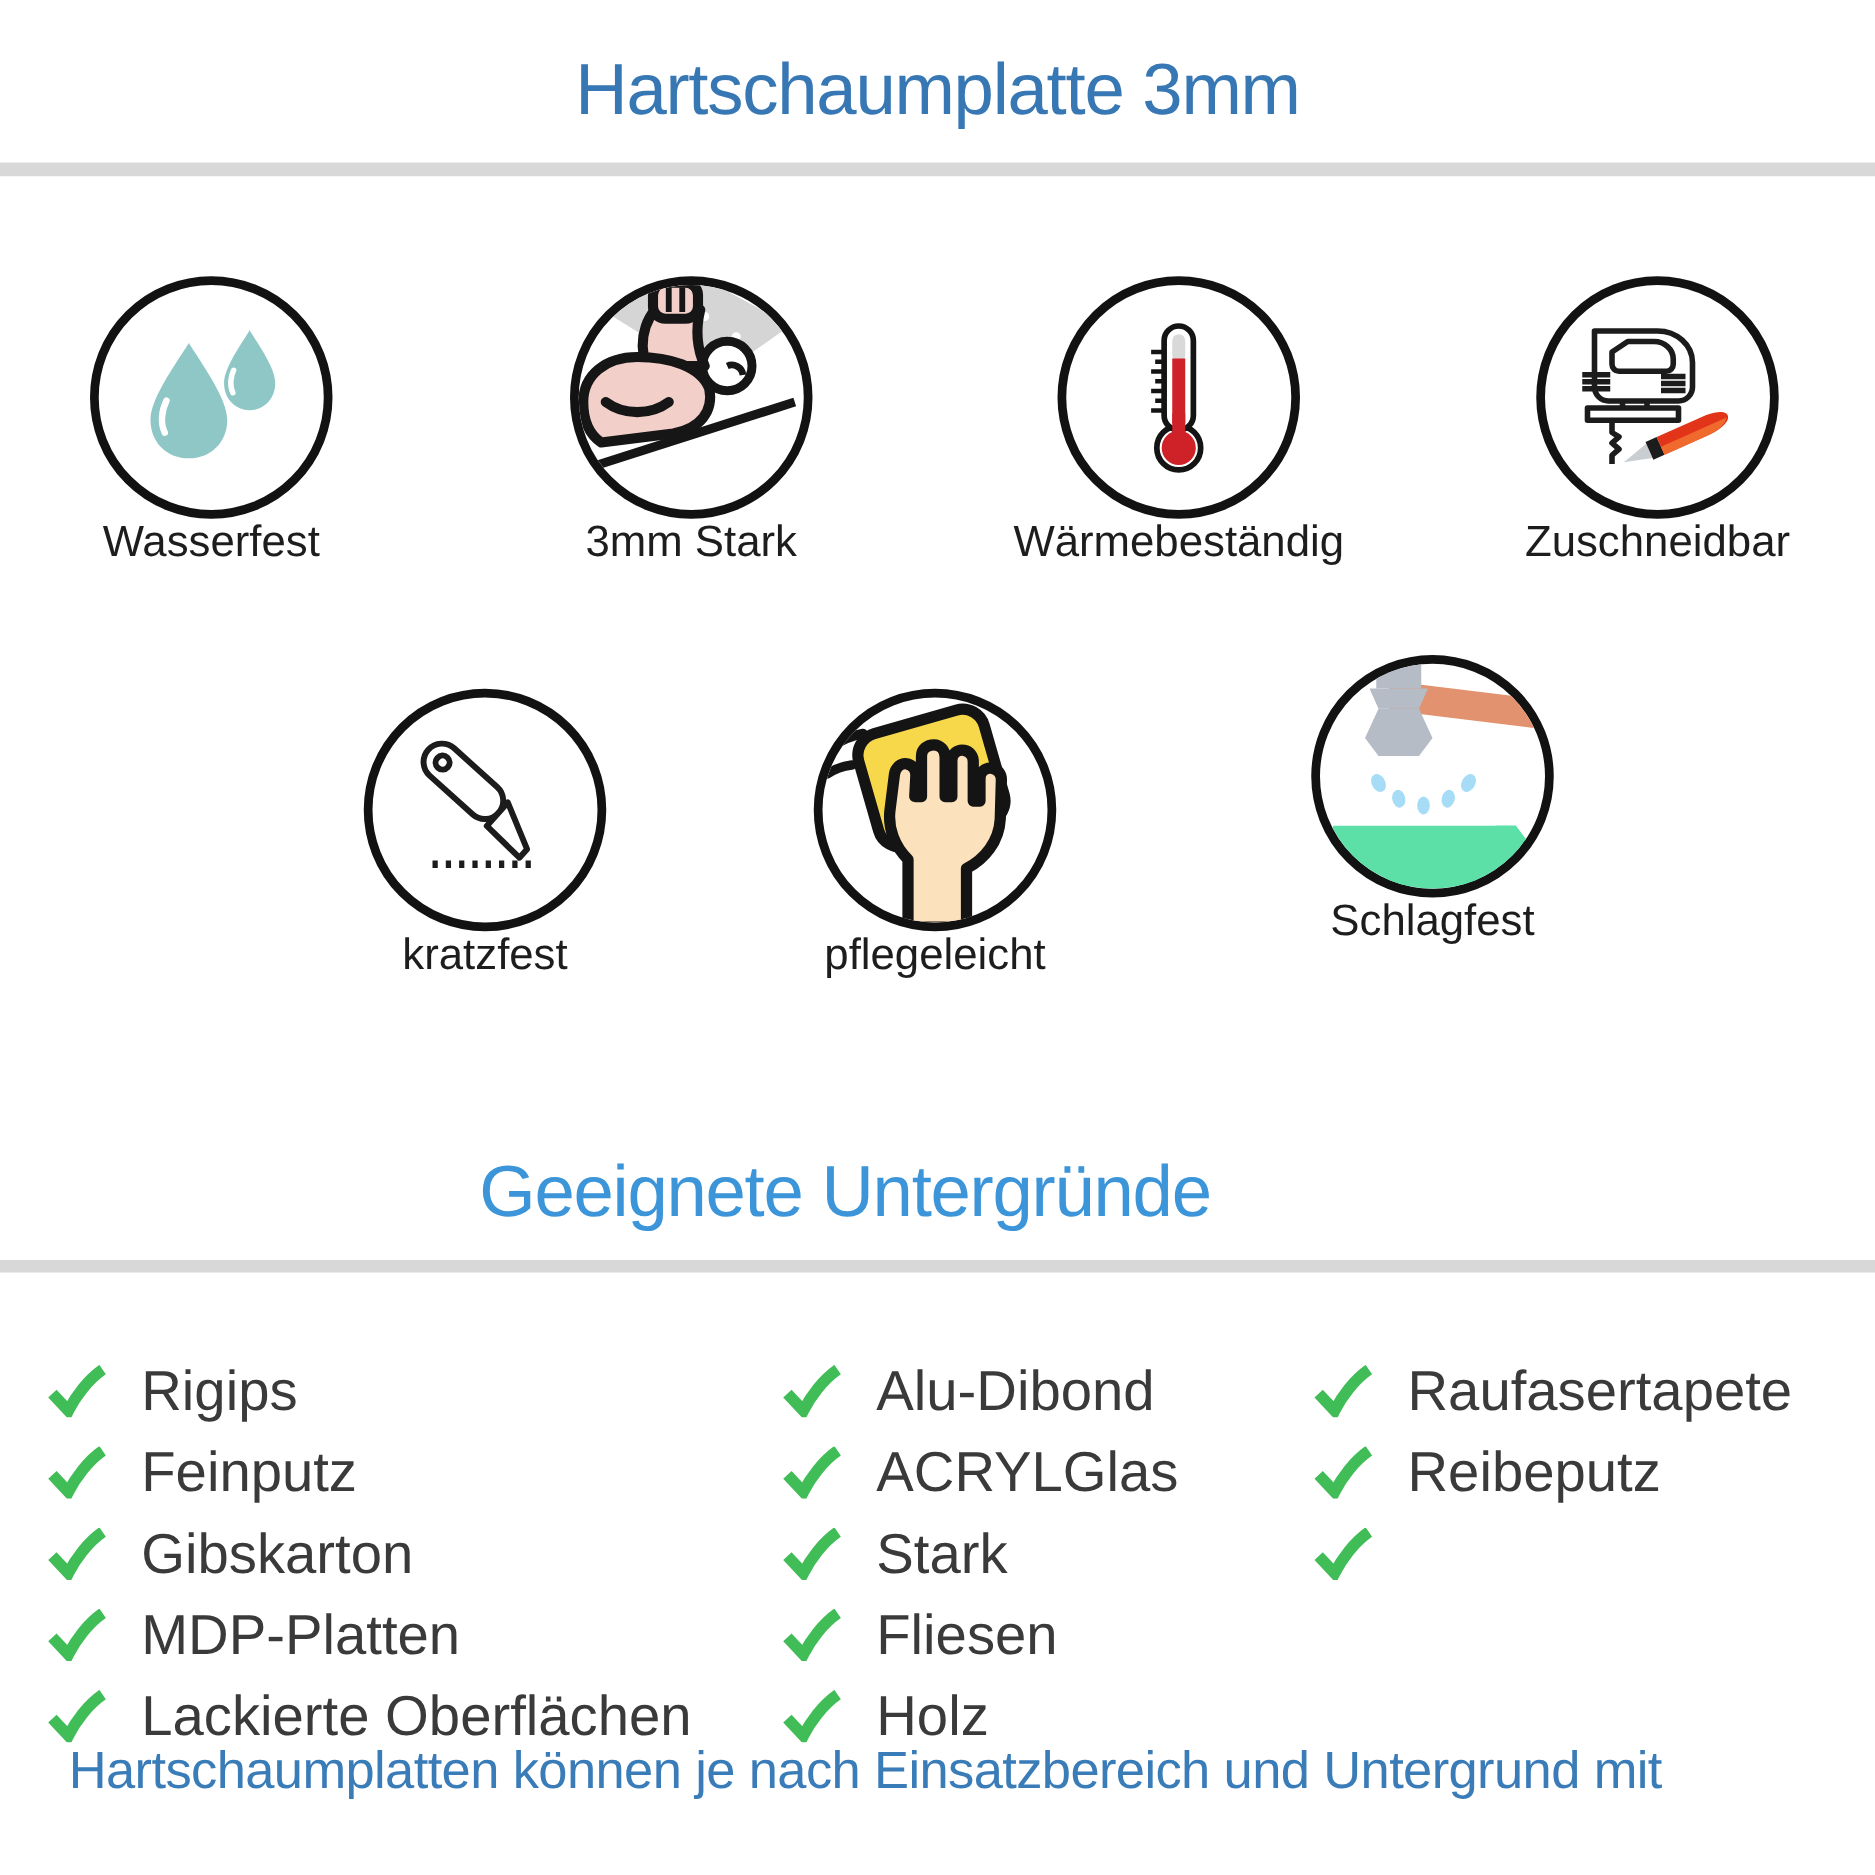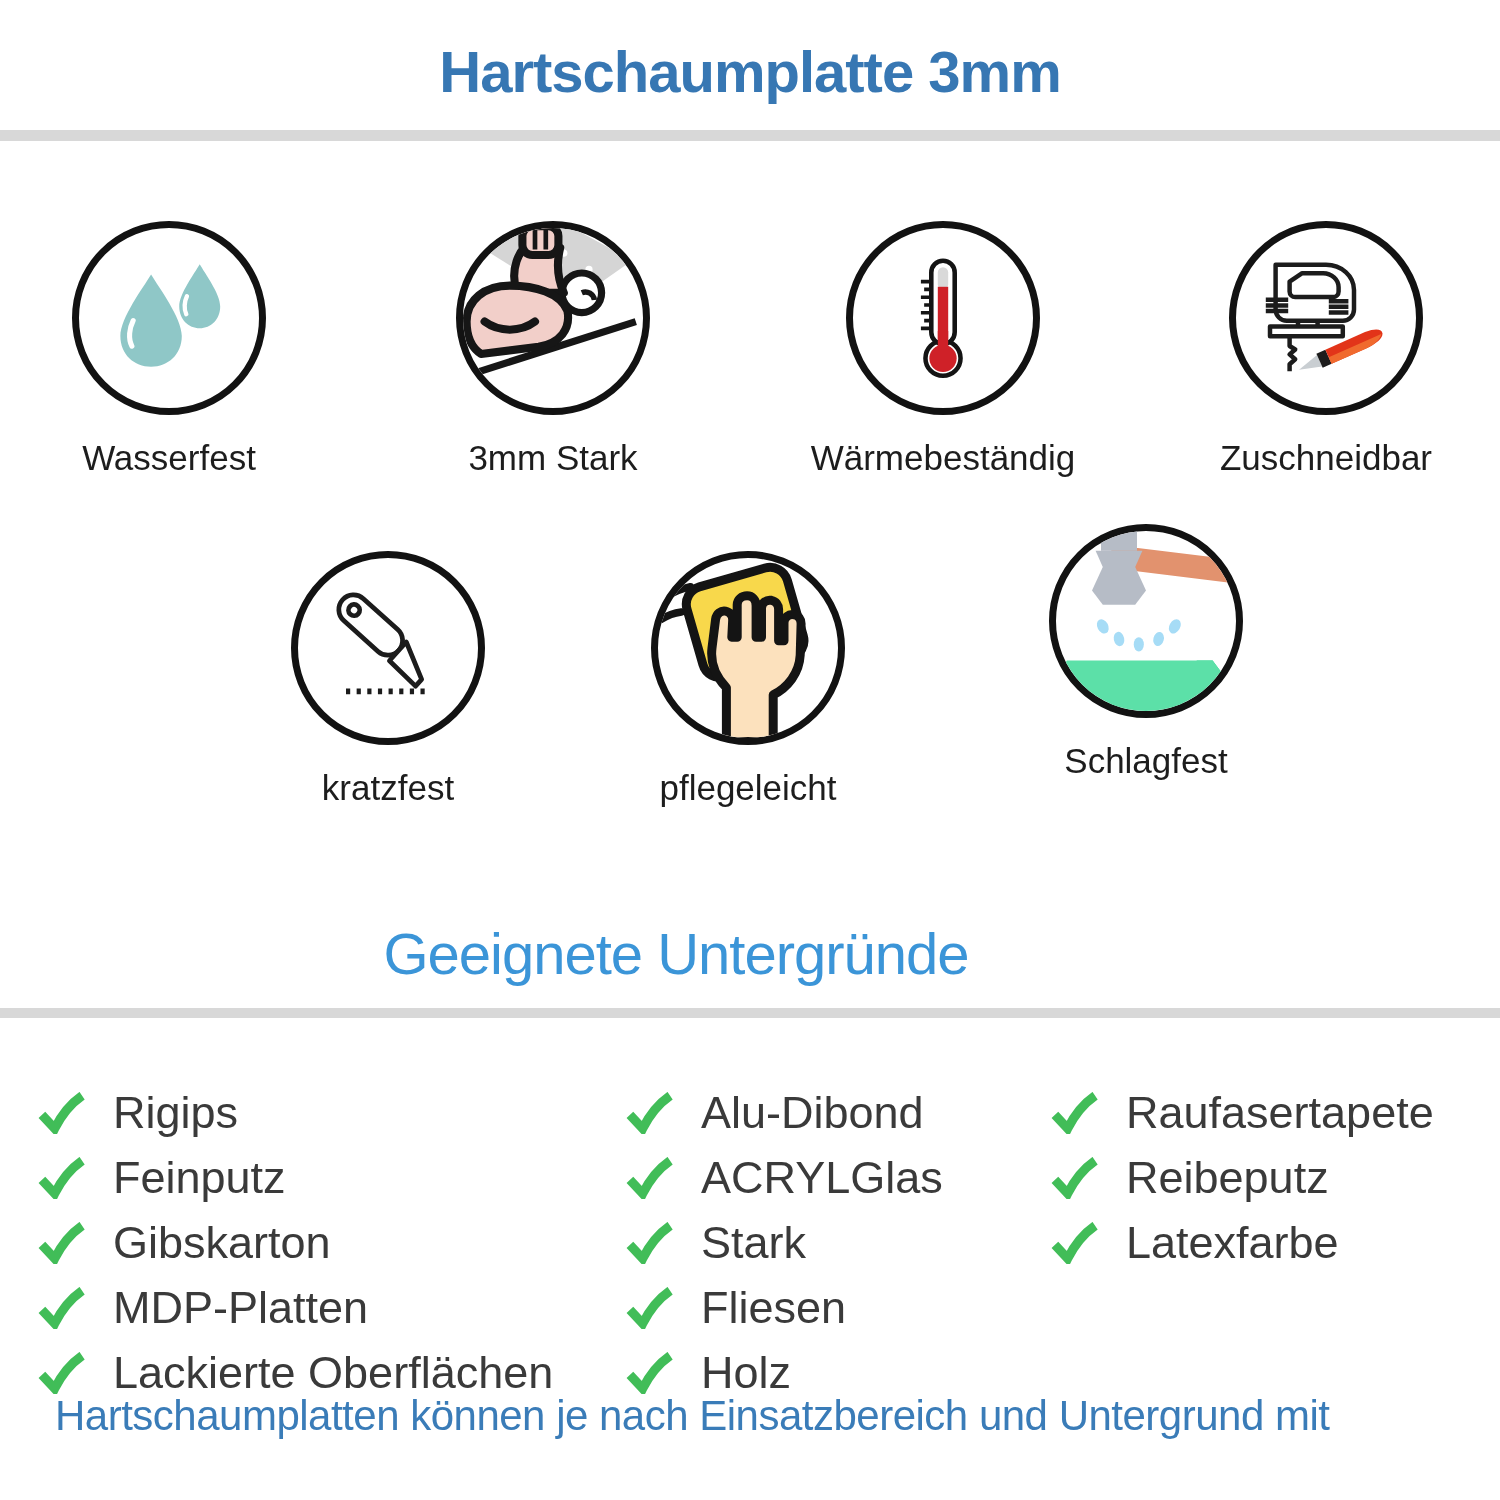--- a/index.html
+++ b/index.html
@@ -9,7 +9,7 @@
   }
   .title{
     position:absolute;left:0;top:38px;width:1500px;text-align:center;
-    font-size:58px;letter-spacing:-1px;color:#3777b3;font-weight:700;
+    font-size:58px;letter-spacing:-1px;color:#3777b3;font-weight:400;
   }
   .heading2{
     position:absolute;left:0;top:920px;width:1352px;text-align:center;

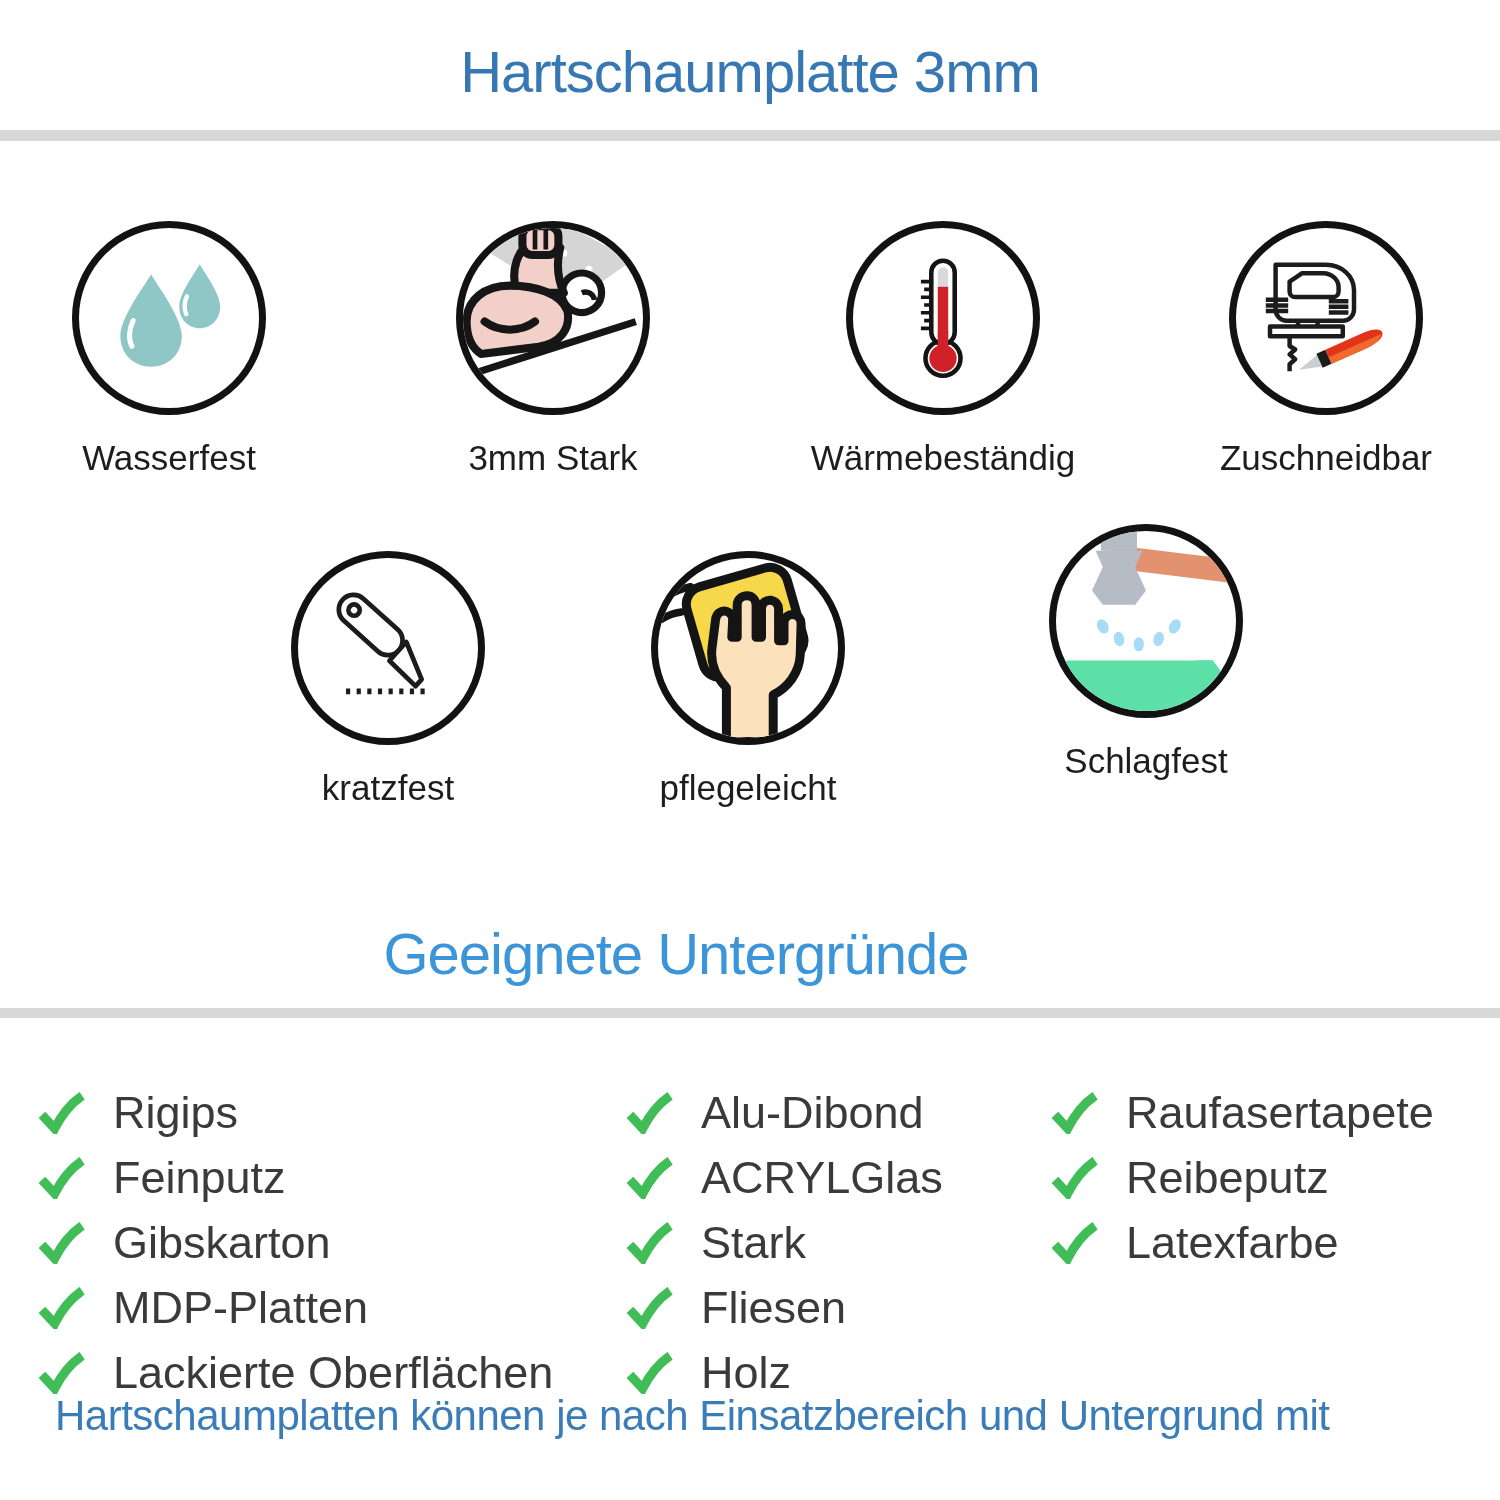--- a/index.html
+++ b/index.html
@@ -24,7 +24,7 @@
     width:194px;height:194px;box-sizing:border-box;border:7px solid #121212;border-radius:50%;
     background:#fff;display:flex;align-items:center;justify-content:center;overflow:hidden;flex:0 0 auto;
   }
-  .feature-label{margin-top:24px;font-size:35px;color:#1d1d1d;line-height:1.1;white-space:nowrap;}
+  .feature-label{font-size:35px;color:#1d1d1d;line-height:1.1;white-space:nowrap;}
 
   .col{position:absolute;top:1074px;display:flex;flex-direction:column;}
   .col1{left:38px;} .col2{left:626px;} .col3{left:1051px;}

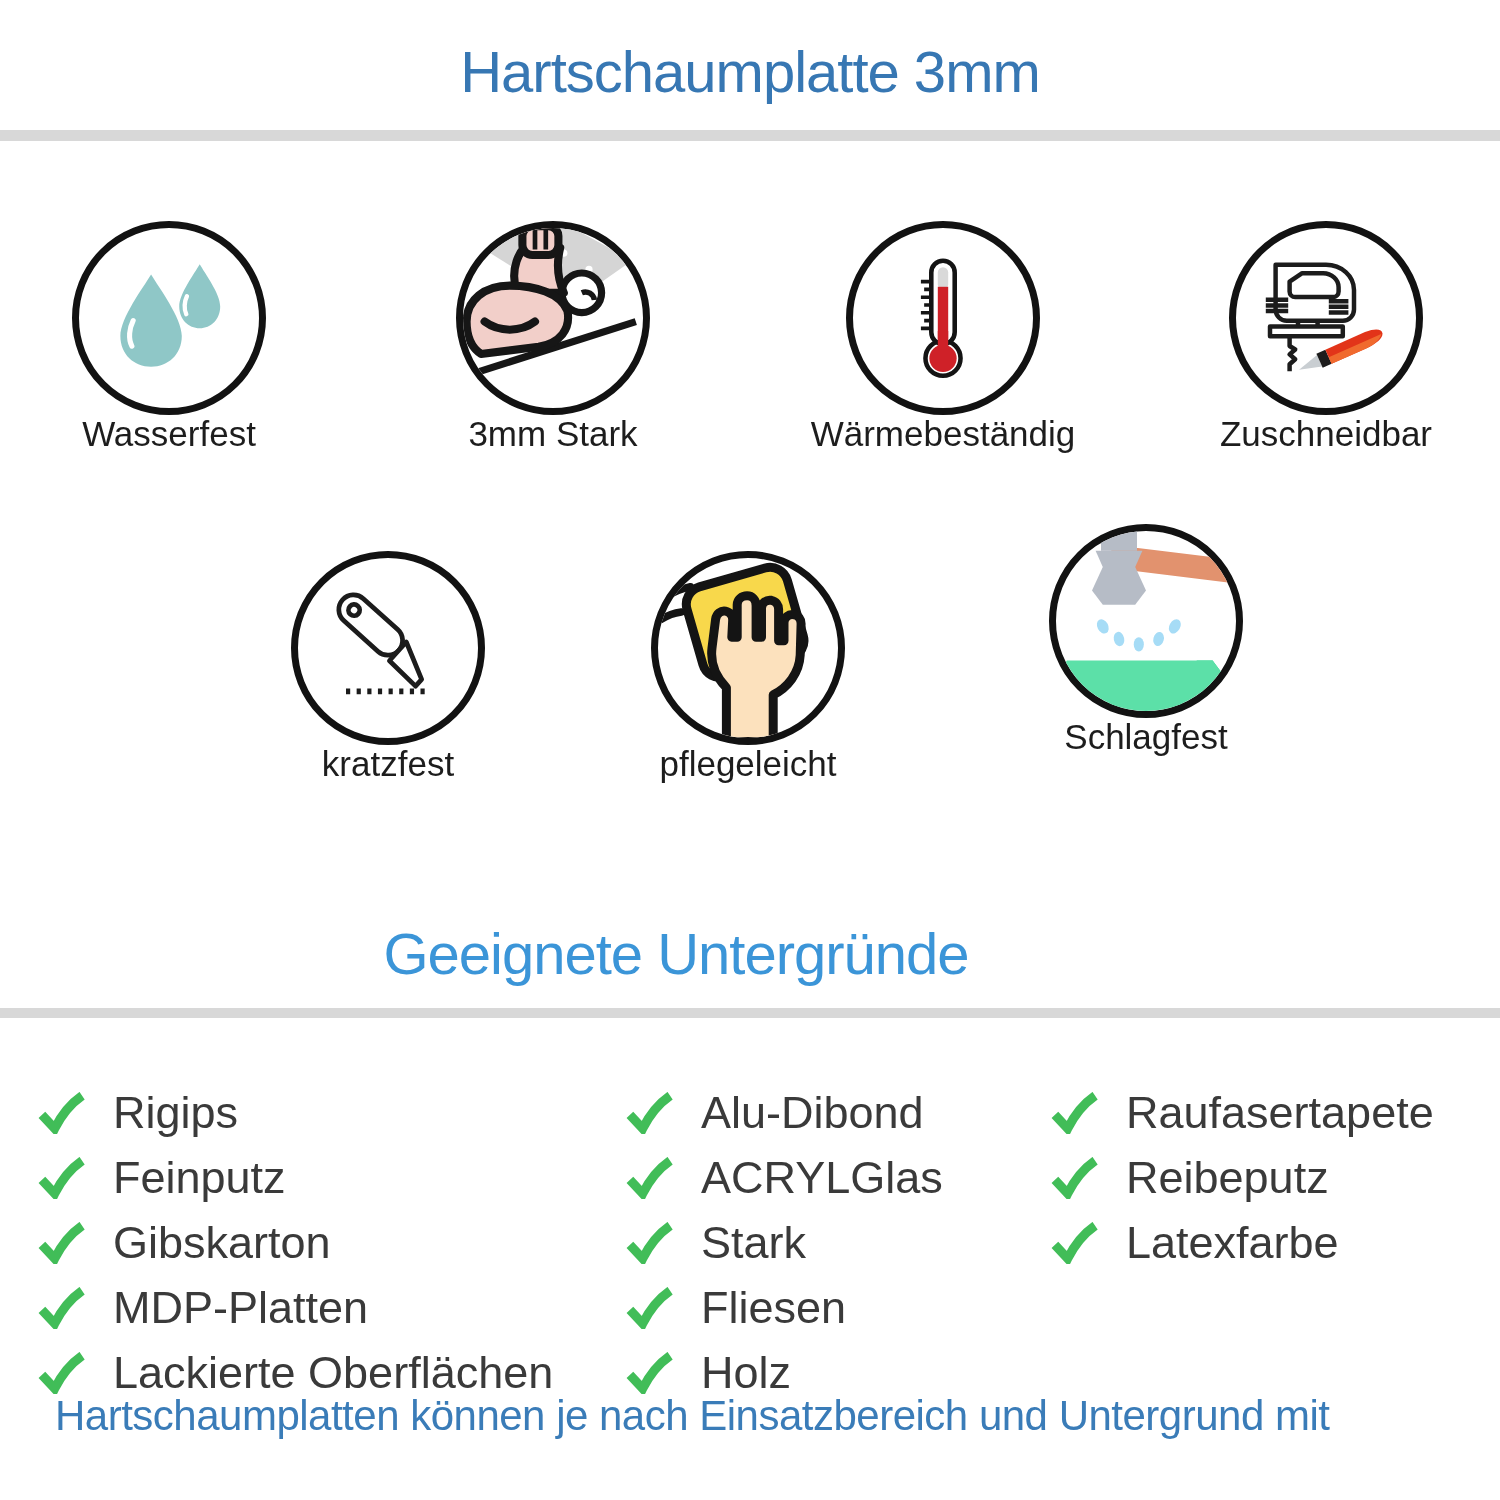--- a/index.html
+++ b/index.html
@@ -274,7 +274,6 @@
     <svg class="chk" width="48" height="42">
         <use href="#check"></use>
       </svg>
-    <span class="sub-label">Latexfarbe</span>
   </div>
 </div>
 

